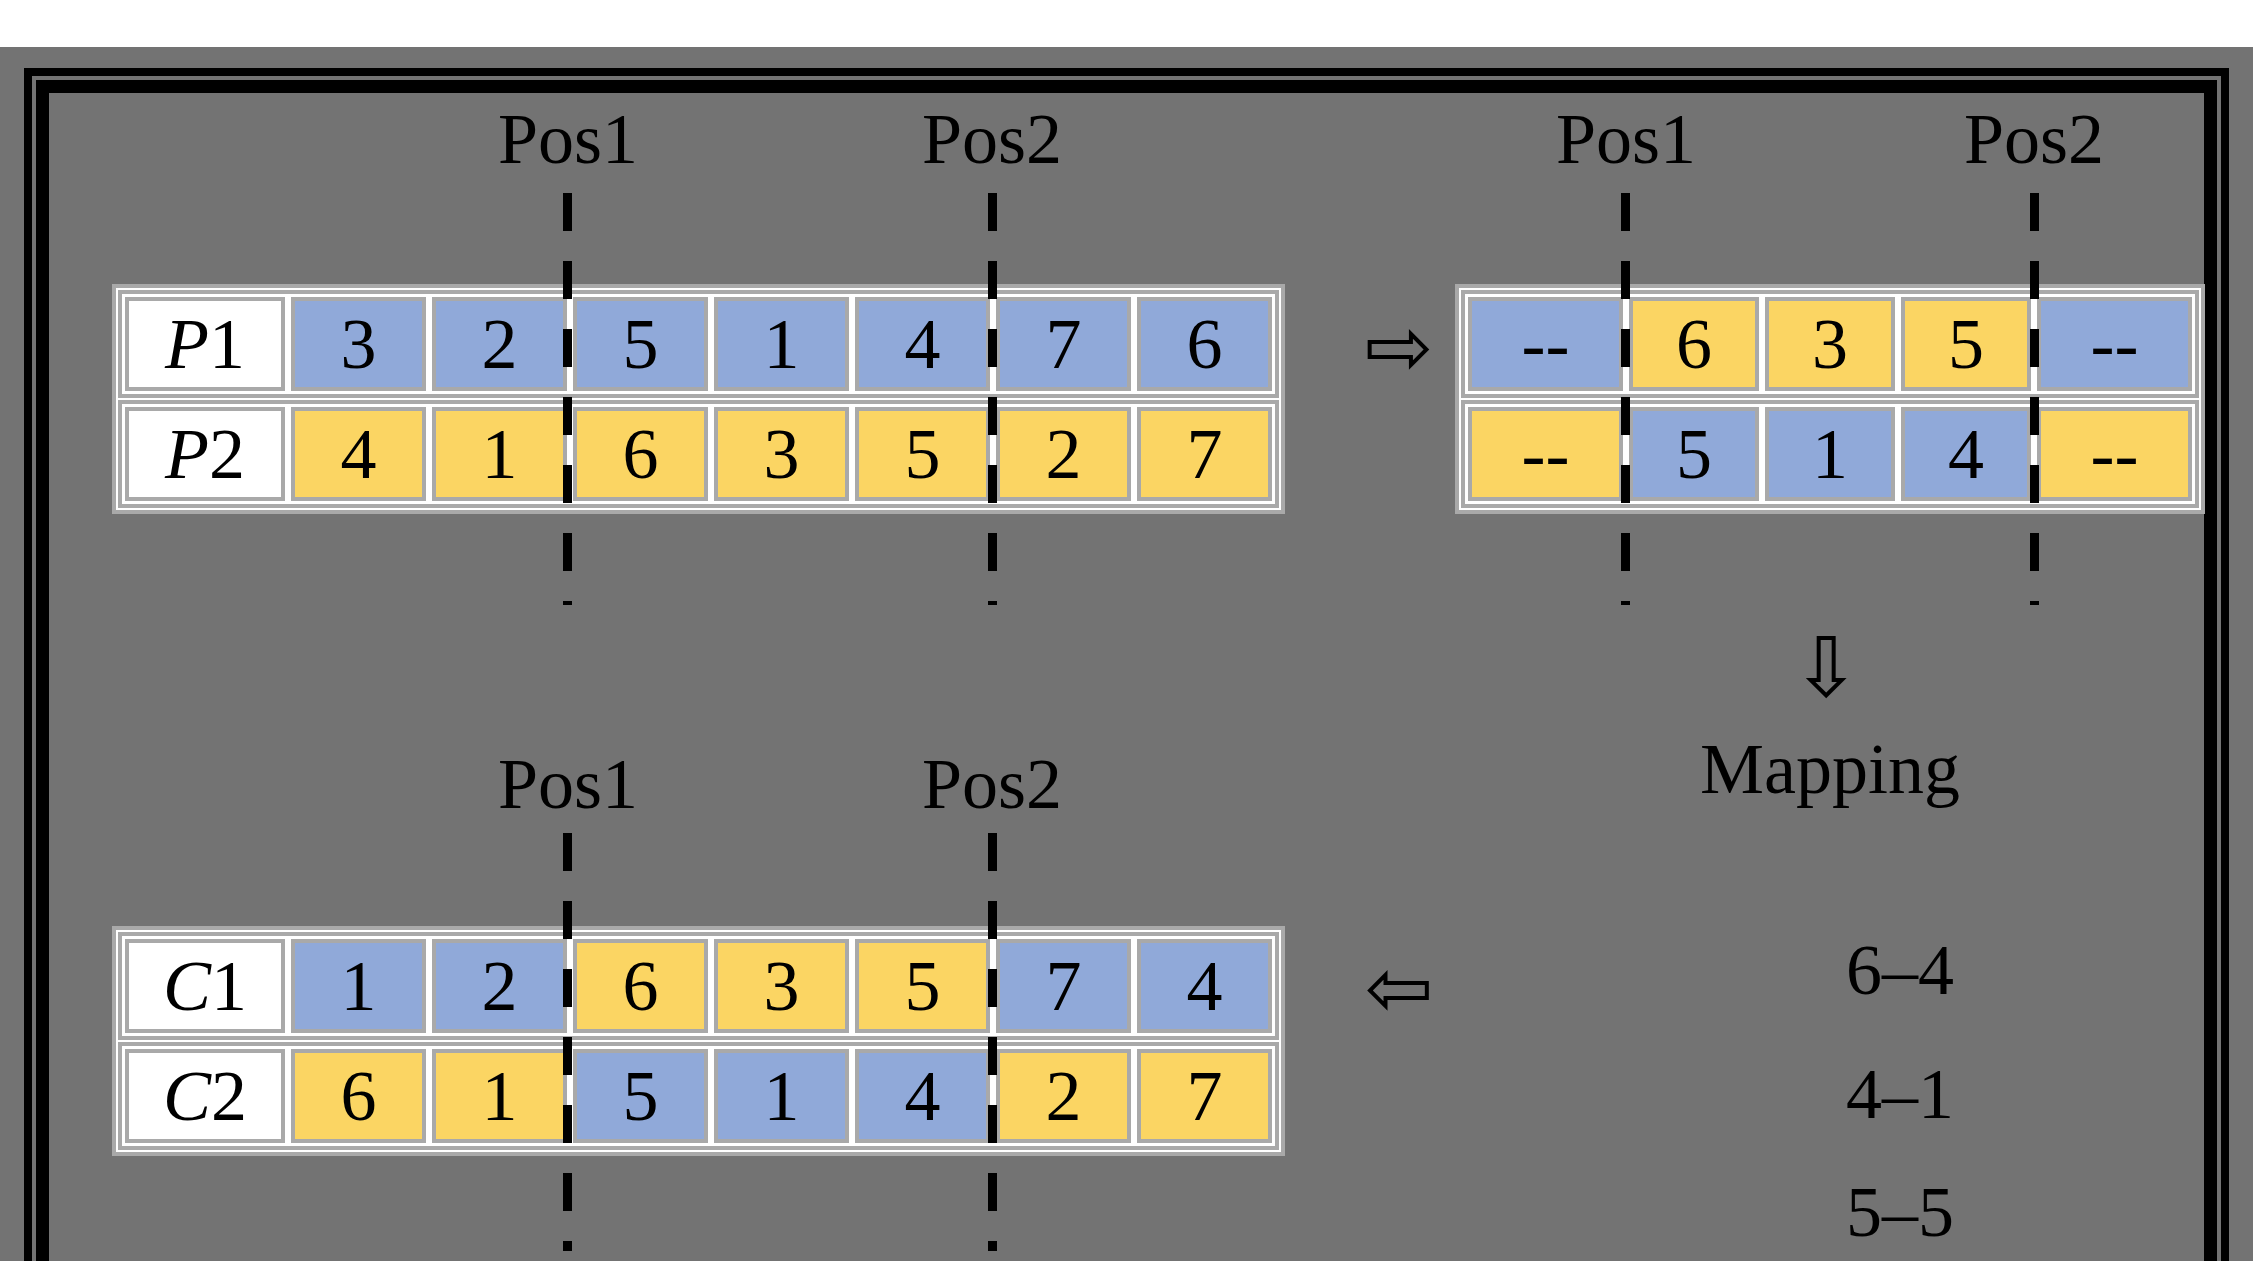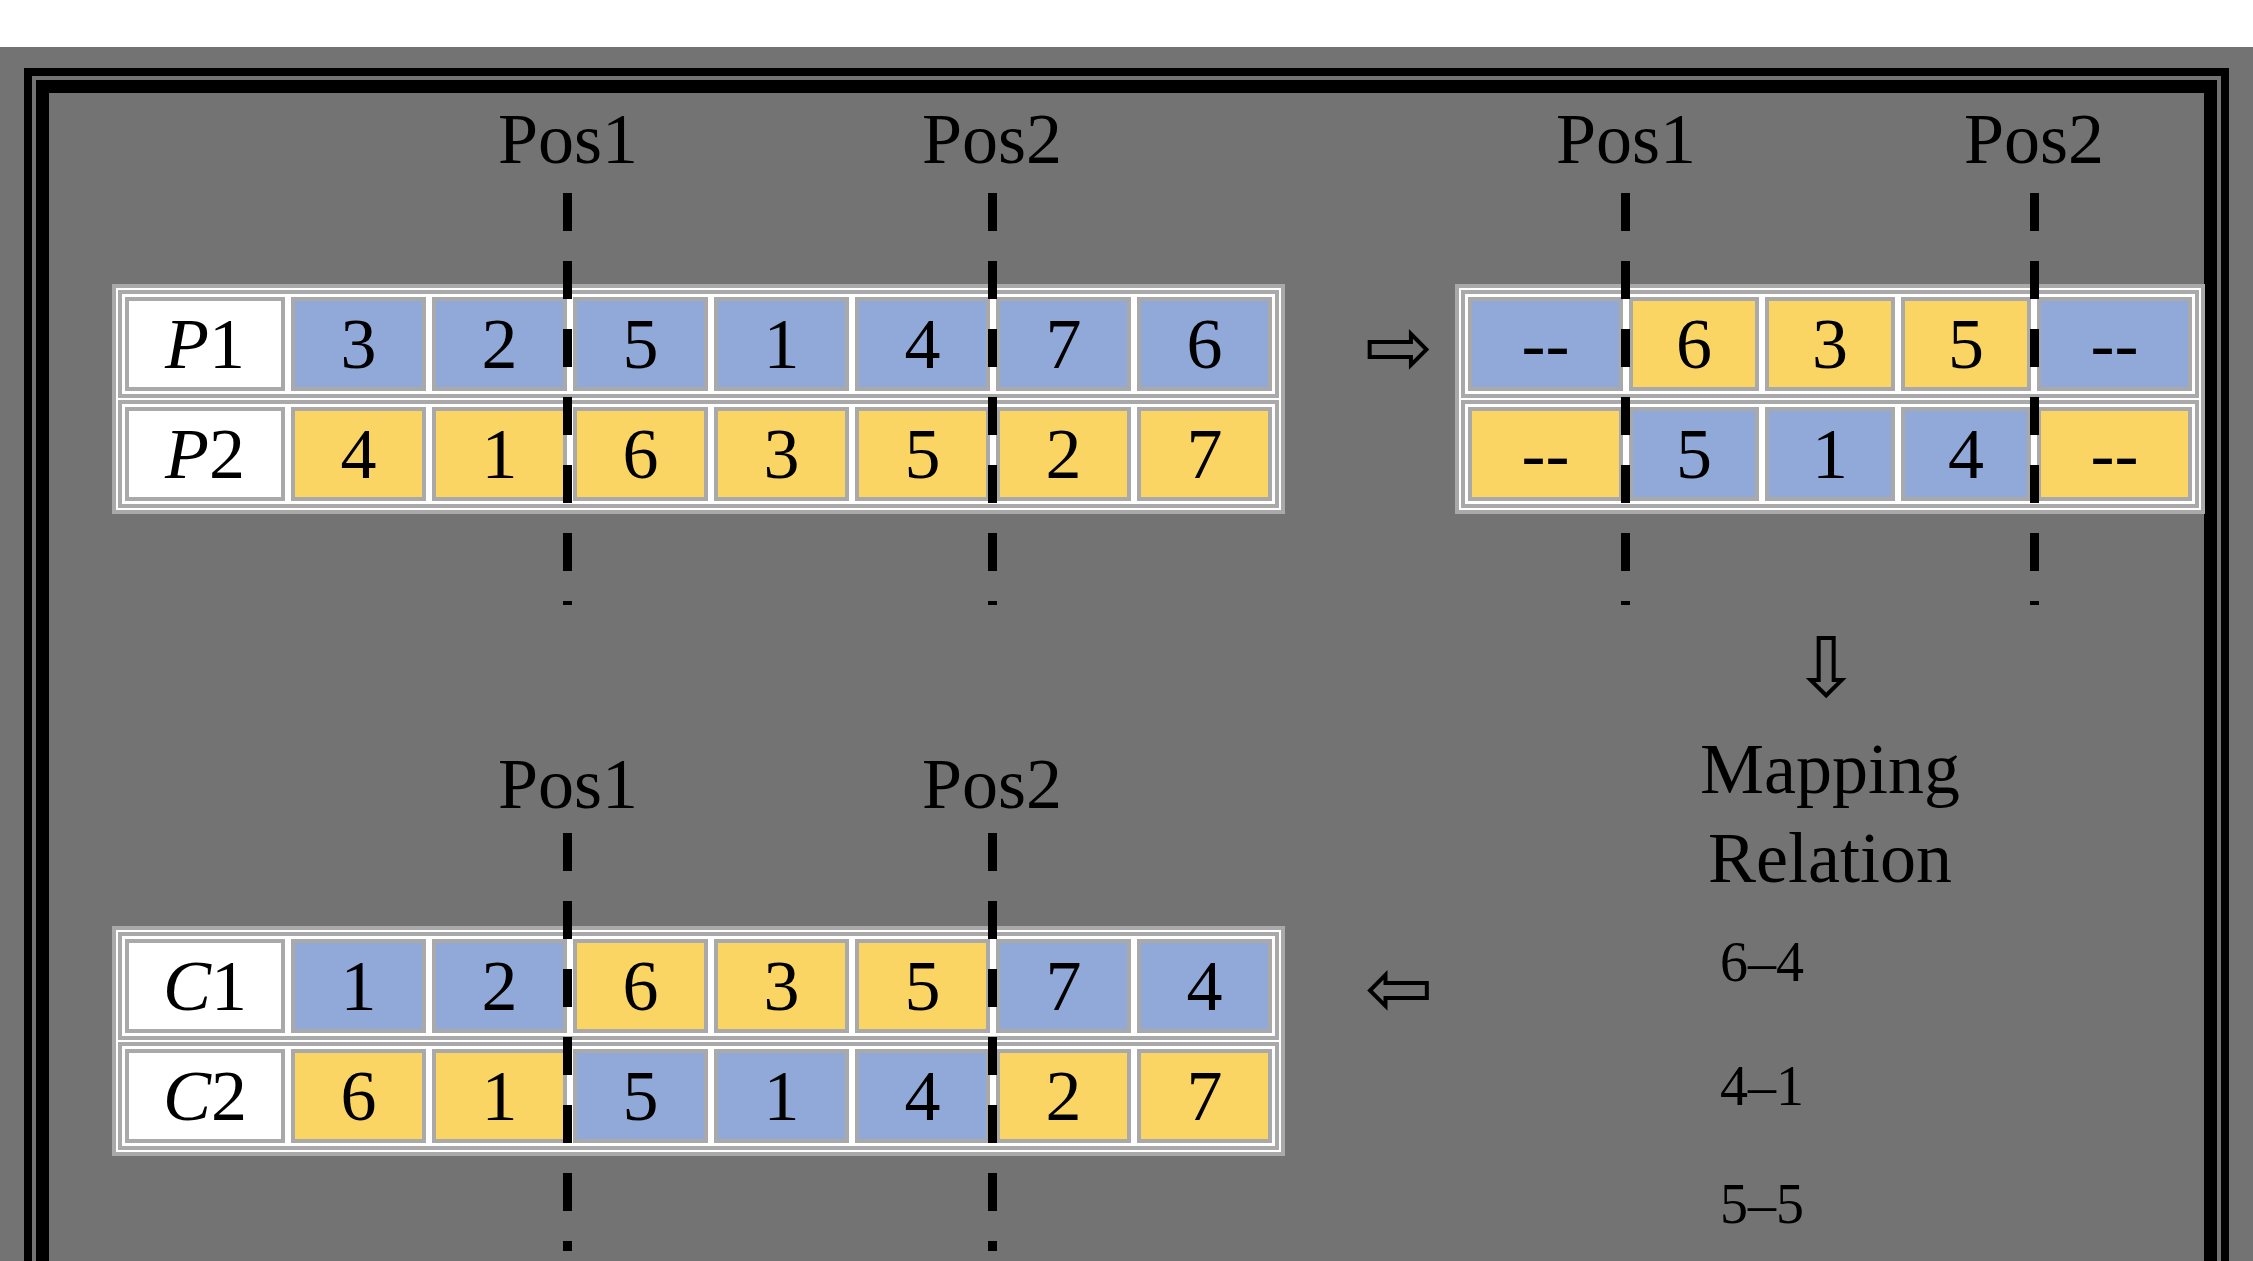--- a/index.html
+++ b/index.html
@@ -127,7 +127,6 @@
   <div class="arrow" id="arrow-down">⇩</div>
 
   <div class="maptitle" id="mapping-title-1">Mapping</div>
-  <div class="maptitle" id="mapping-title-2">Relation</div>
   <div class="map-pair" id="map-pair-1">6–4</div>
   <div class="map-pair" id="map-pair-2">4–1</div>
   <div class="map-pair" id="map-pair-3">5–5</div>

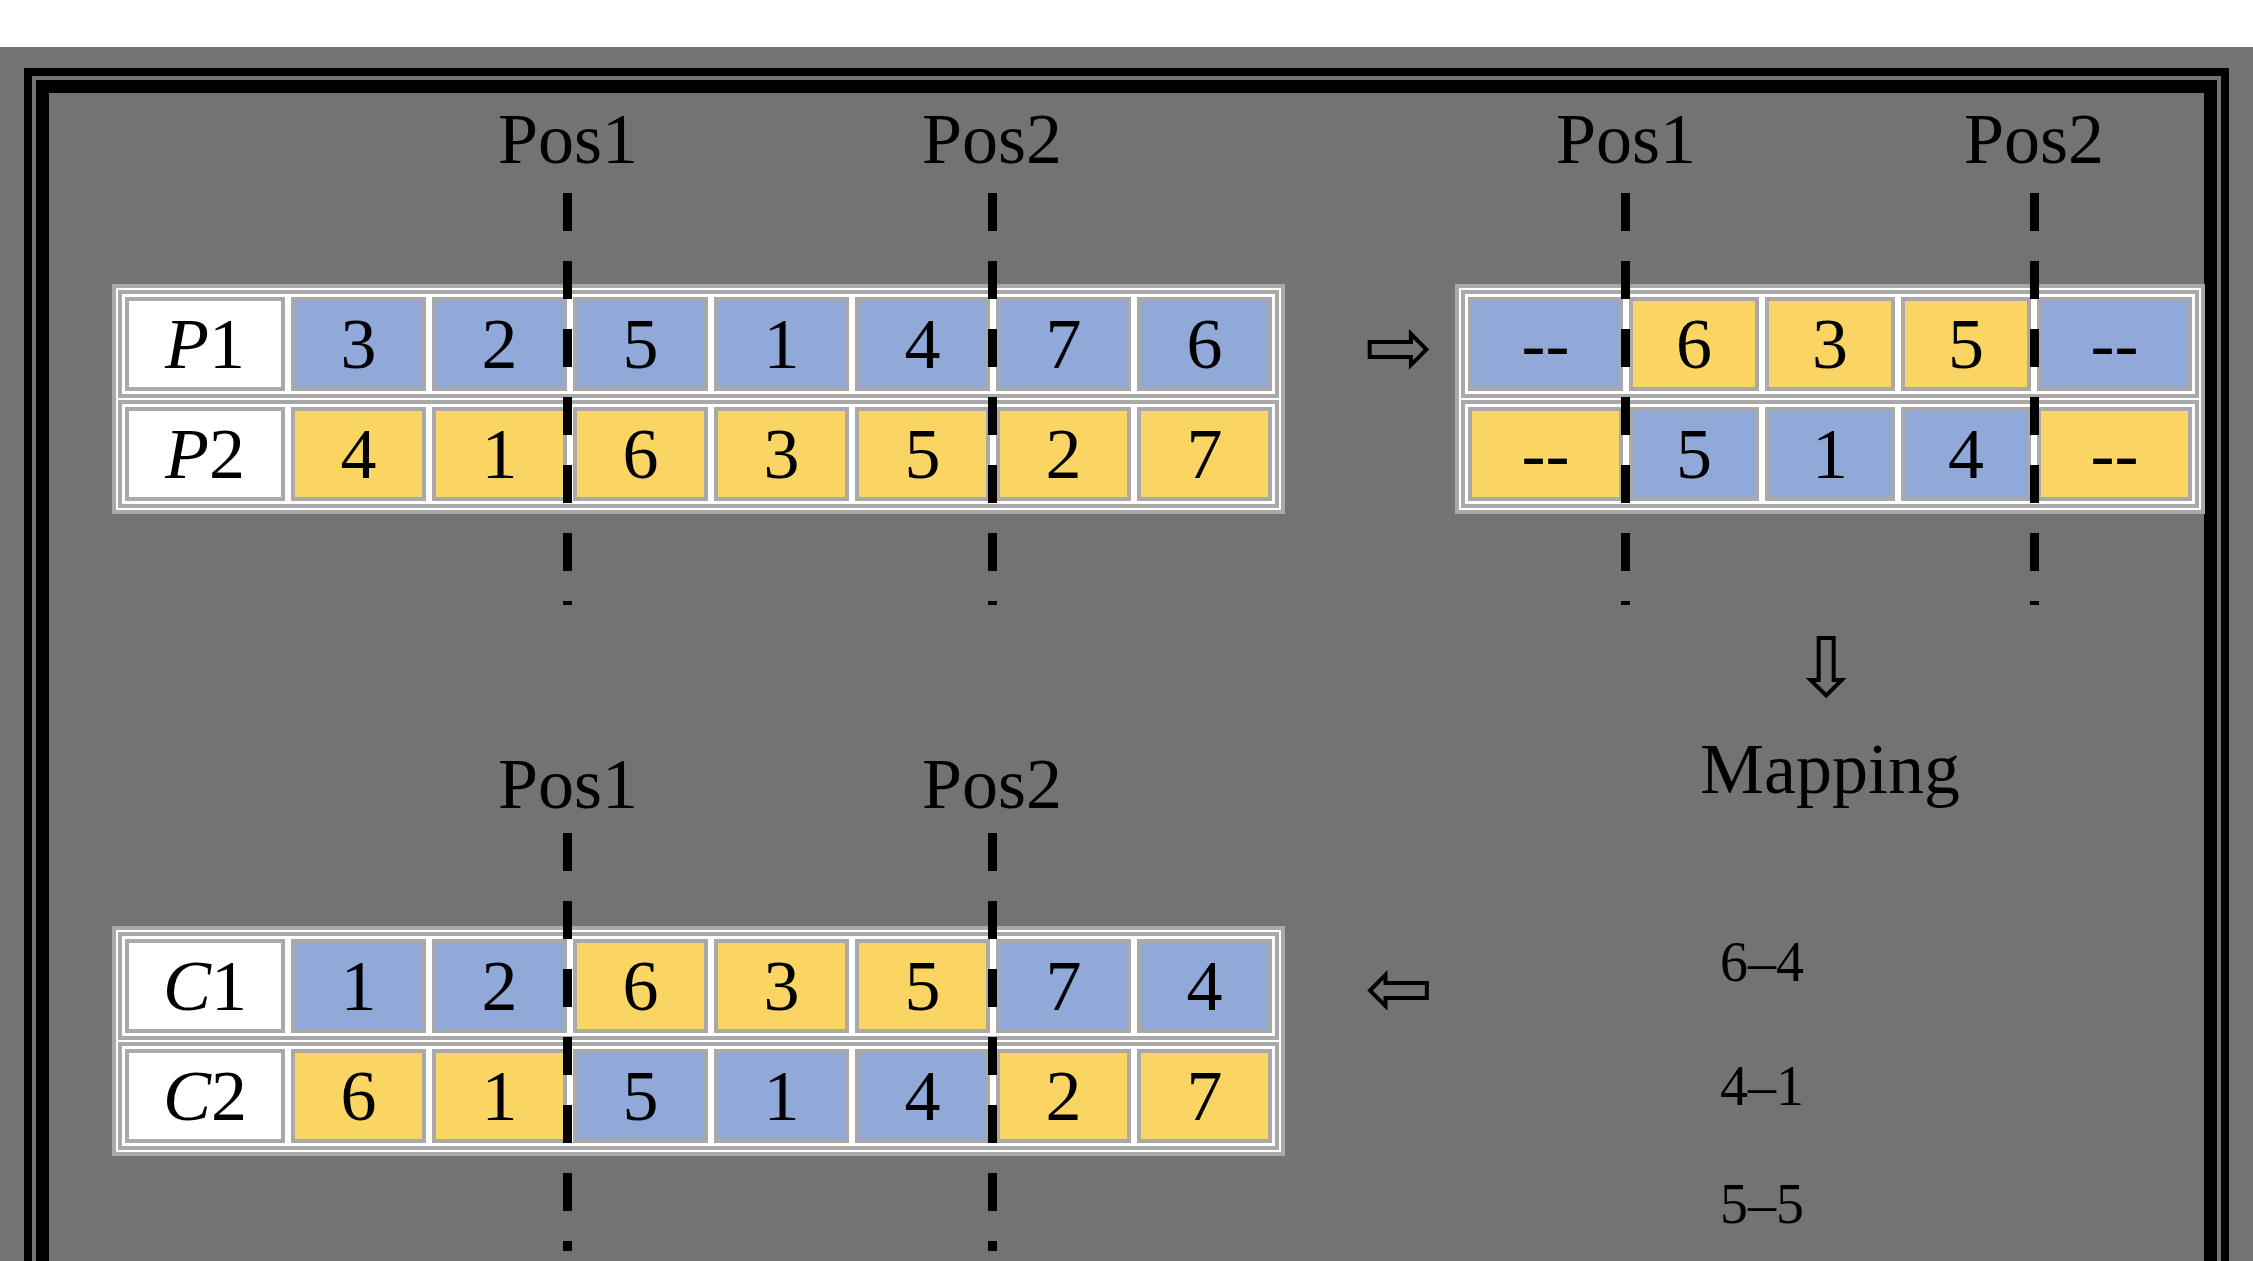--- a/index.html
+++ b/index.html
@@ -60,8 +60,8 @@
             font-size:72px;line-height:1;font-family:Liberation Serif, serif;}
   #mapping-title-1{top:686px;}
   #mapping-title-2{top:775px;}
-  .map-pair{position:absolute;left:1720px;width:320px;text-align:left;
-            font-size:56px;line-height:1;}
+  .map-pair{position:absolute;left:1634px;width:320px;text-align:right;
+            font-size:72px;line-height:1;}
   #map-pair-1{top:887px;}
   #map-pair-2{top:1011px;}
   #map-pair-3{top:1129px;}

